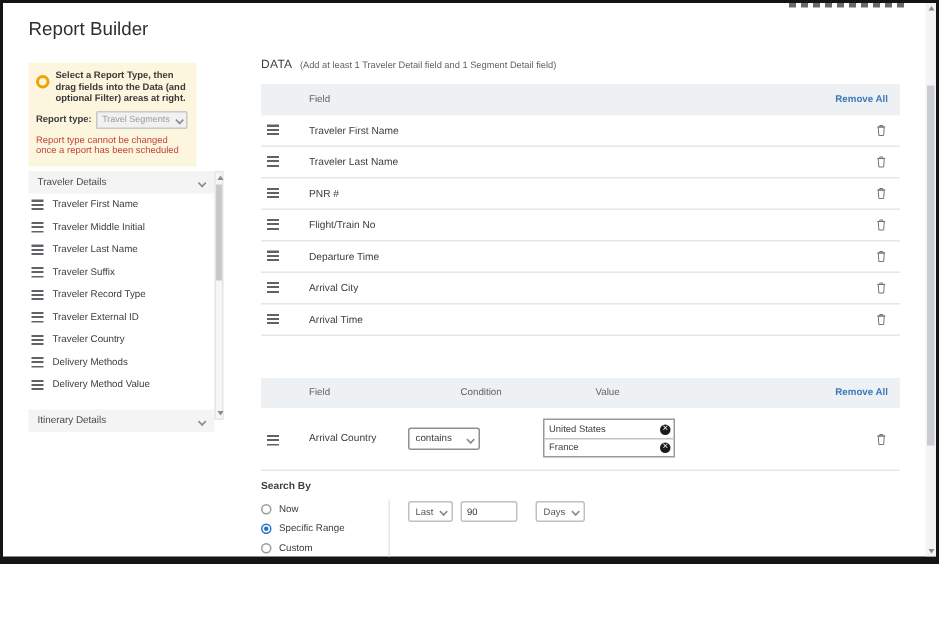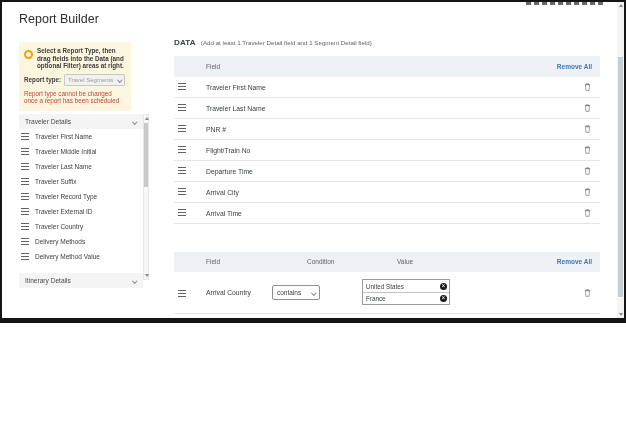--- a/index.html
+++ b/index.html
@@ -4,7 +4,7 @@
 <style>
   * { margin:0; padding:0; box-sizing:border-box; }
   body { background:#fff; font-family:"Liberation Sans", sans-serif; }
-  .screen{position:relative;width:626px;height:323px;background:#fff;border:2px solid #141414;border-bottom-width:5px;overflow:hidden;color:#3c4043;}
+  .screen{position:relative;width:626px;height:376px;background:#fff;border:2px solid #141414;border-bottom-width:5px;overflow:hidden;color:#3c4043;}
   .clip-frag{position:absolute;top:0;right:18px;width:80px;height:3px;background:repeating-linear-gradient(90deg,#6a6a6a 0 5px,transparent 5px 8px);}
   .page-title{position:absolute;left:17px;top:10px;font-size:12.5px;color:#2d2f31;font-weight:500;}
 

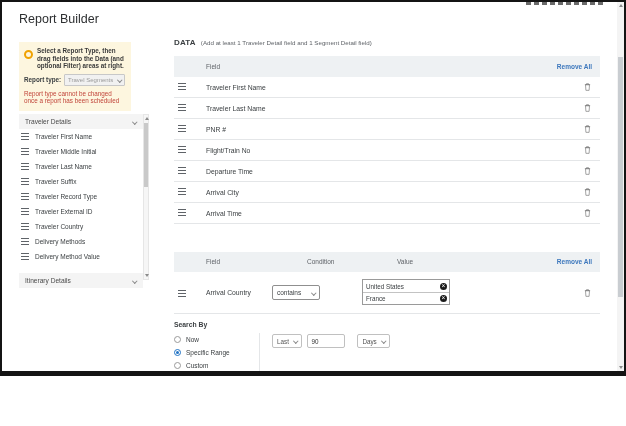--- a/index.html
+++ b/index.html
@@ -35,7 +35,7 @@
   
   .main{position:absolute;left:172px;top:0;width:426px;height:424px;}
   .sec-head{position:absolute;left:0;display:flex;align-items:baseline;gap:5px;white-space:nowrap;}
-  .sec-title{font-size:8px;font-weight:bold;color:#3c4043;letter-spacing:.2px;}
+  .sec-title{font-size:8px;font-weight:normal;color:#3c4043;letter-spacing:.2px;}
   .sec-note{font-size:6.2px;color:#5f6368;}
   .data-head{top:36px;}
   .filters-head{top:233px;}

